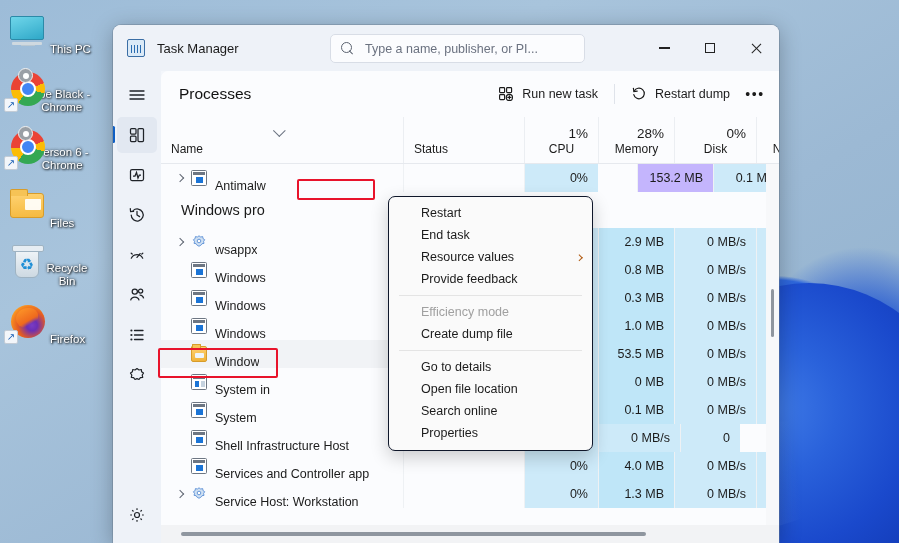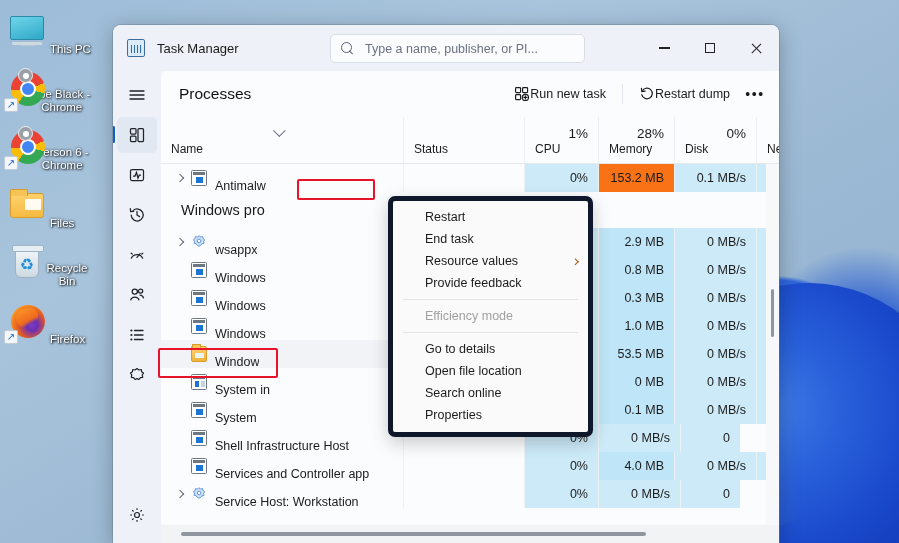--- a/index.html
+++ b/index.html
@@ -151,7 +151,7 @@
     position: relative; overflow: hidden; }
   #tm-toolbar { height: 46px; display: flex; align-items: center; padding: 0 8px 0 18px; }
   #pane-title { font-size: 15.5px; color: #121212; flex: 1 1 auto; }
-  .tb-btn { display: flex; align-items: center; gap: 0; height: 30px; padding: 0 9px;
+  .tb-btn { display: flex; align-items: center; gap: 8px; height: 30px; padding: 0 9px;
     border-radius: 5px; font-size: 12.5px; color: #1b1b1b; white-space: nowrap; }
   .tb-sep { width: 1px; height: 20px; background: #dfe3ea; margin: 0 7px; }
   .tb-dots { width: 32px; height: 30px; display:flex; align-items:center; justify-content:center;

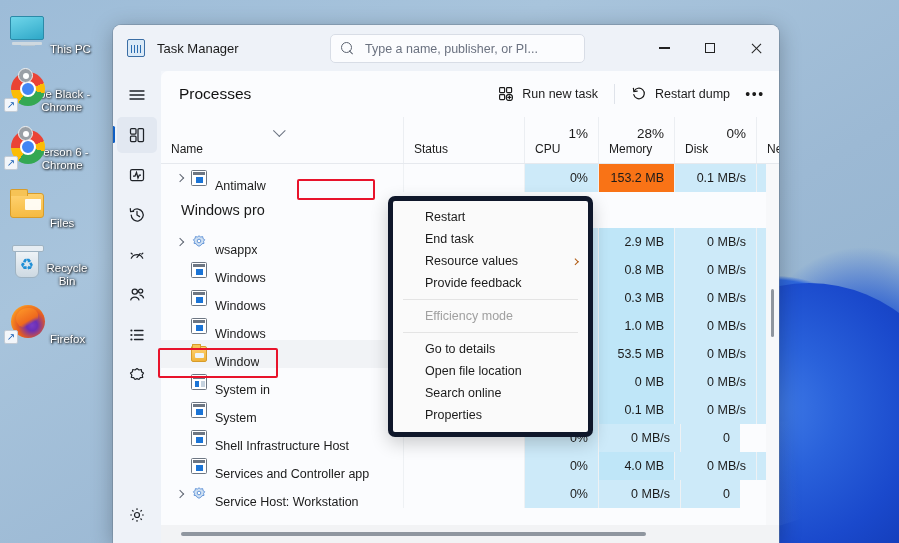--- a/index.html
+++ b/index.html
@@ -166,7 +166,7 @@
   .th + .th { border-left: 1px solid #ebeef2; }
   .th .pct { font-size: 13.5px; color: #1b1b1b; text-align: right; line-height: 16px; }
   .th .lbl { font-size: 12px; color: #1b1b1b; line-height: 15px; }
-  .th.num .lbl { text-align: left; }
+  .th.num .lbl { text-align: center; }
   .th .sortcaret { position:absolute; left:50%; top:6px; transform:translateX(-50%);
     width:9px; height:9px; border-left:1.4px solid #6a7280; border-bottom:1.4px solid #6a7280;
     transform-origin:center; rotate:-45deg; margin-left:-4px; }

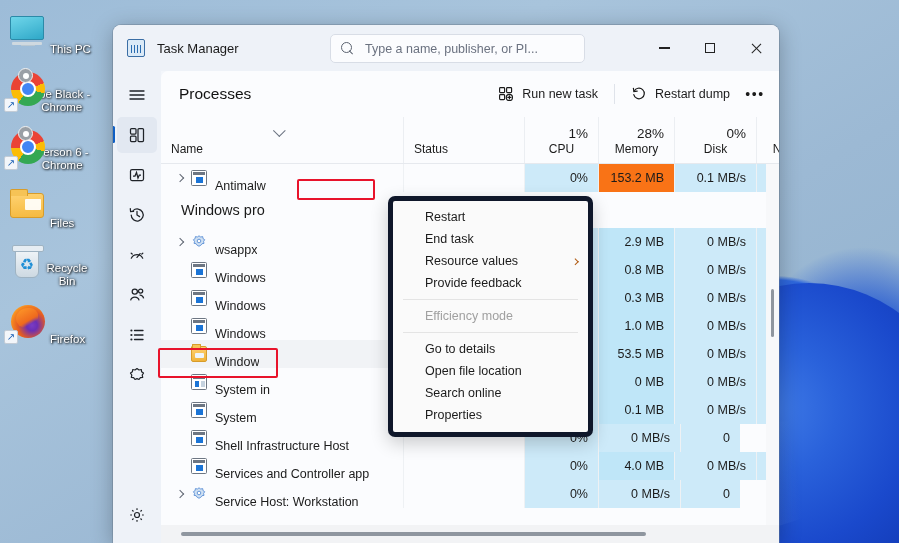--- a/index.html
+++ b/index.html
@@ -187,7 +187,7 @@
   .cell.name { padding-left: 0; }
   .heat1 { background: #cdeaf9; }
   .heat2 { background: #bfe6f8; }
-  .heat3 { background: #f97316; }
+  .heat3 { background: #c4b5fd; margin-left: 39px; }
 
   .expander { width: 22px; margin-left: 8px; flex:0 0 22px; display:flex; align-items:center; justify-content:center;
     color:#5f6672; font-size:11px; }

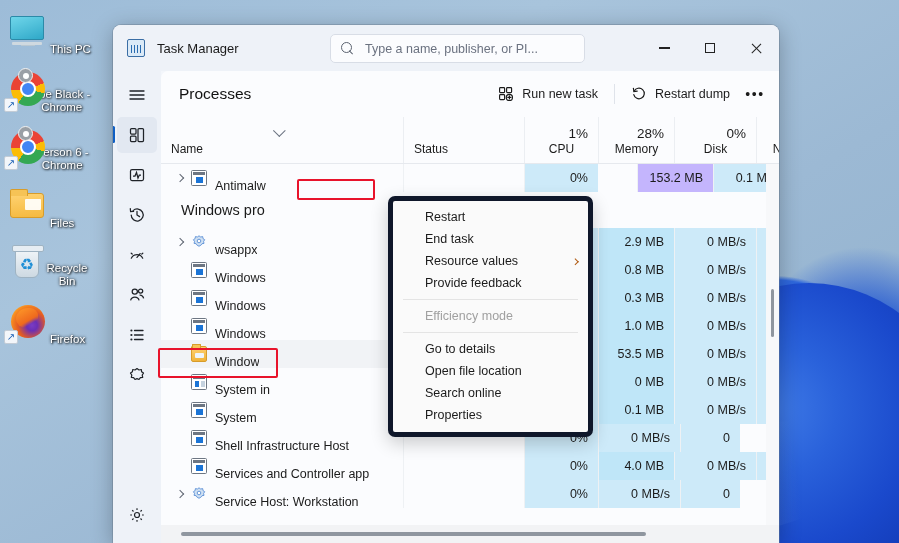--- a/index.html
+++ b/index.html
@@ -227,7 +227,7 @@
     position: absolute; left: 275px; top: 171px;
     width: 205px;
     background: #fafafa;
-    border: 5px solid #0f172a;
+    border: 1px solid #0f172a;
     border-radius: 7px;
     box-shadow: 0 6px 18px rgba(0,0,0,.20);
     padding: 5px 0 6px;

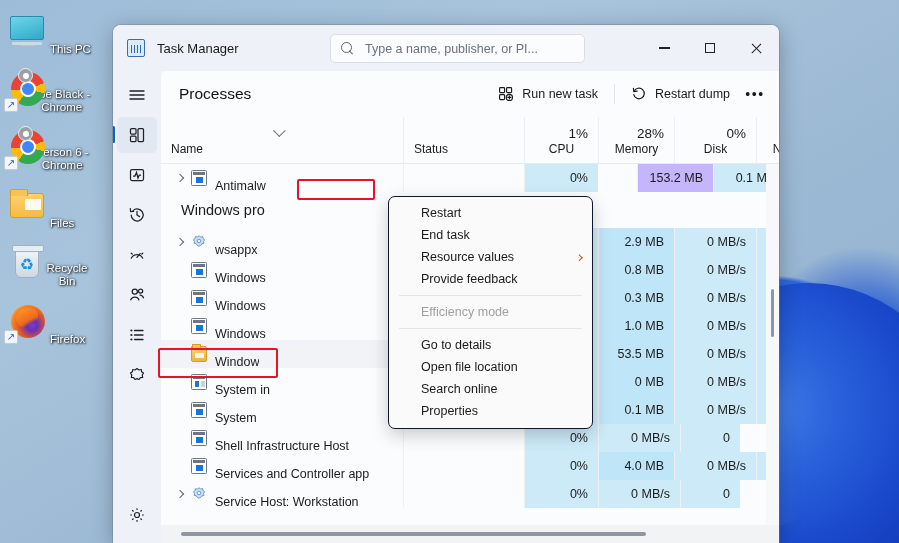--- a/index.html
+++ b/index.html
@@ -658,6 +658,9 @@
         <div class="ctx-item disabled">
           <span>Efficiency mode</span>
         </div>
+        <div class="ctx-item">
+          <span>Create dump file</span>
+        </div>
         <div class="ctx-sep"></div>
         <div class="ctx-item">
           <span>Go to details</span>

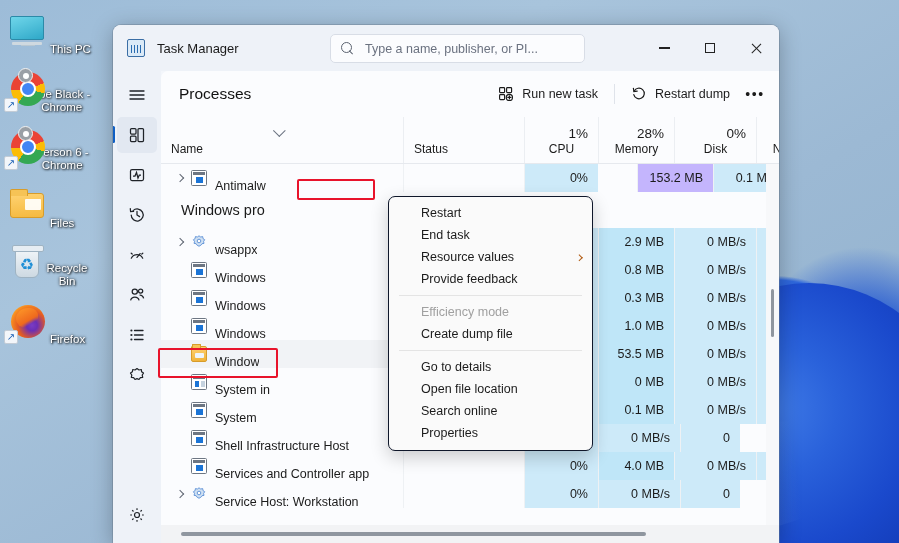--- a/index.html
+++ b/index.html
@@ -624,6 +624,7 @@
                 </div>
                 <div class="cell col-status"></div>
                 <div class="cell num heat1 col-cpu">0%</div>
+                <div class="cell num heat2 col-mem">1.3 MB</div>
                 <div class="cell num heat1 col-disk">0 MB/s</div>
                 <div class="cell num heat1 col-net">0</div>
               </div>

